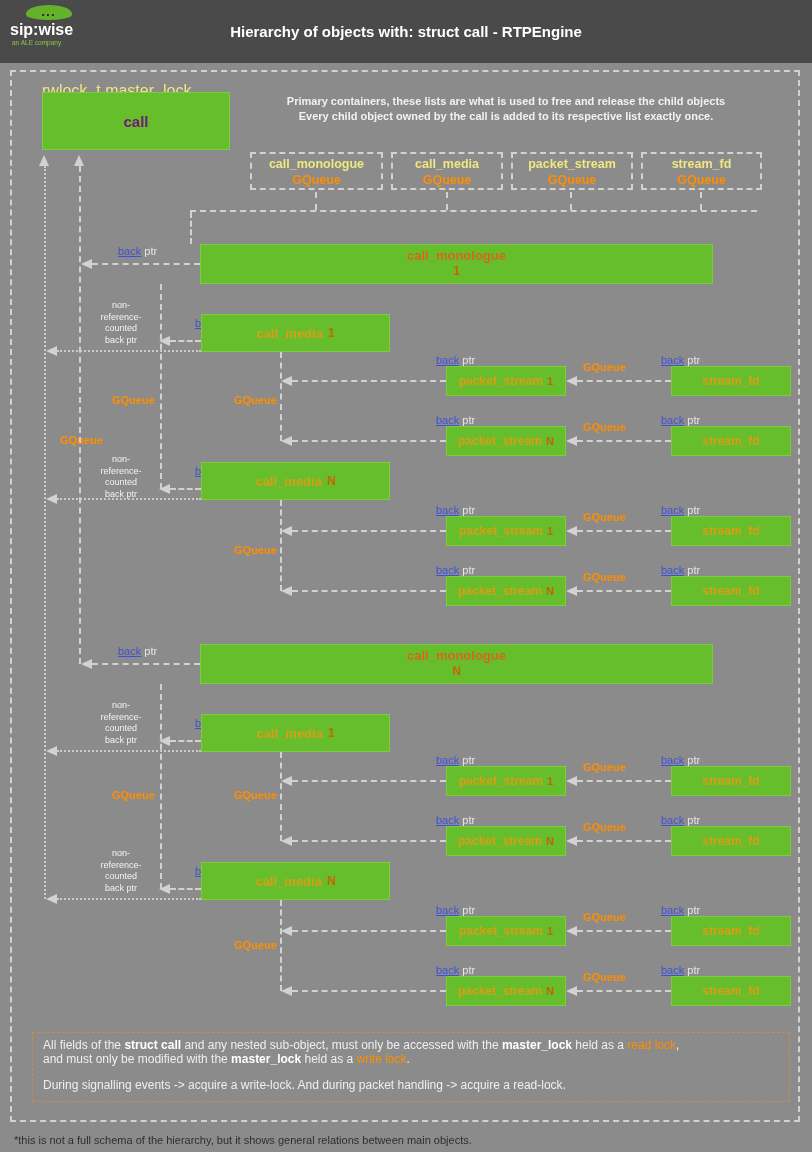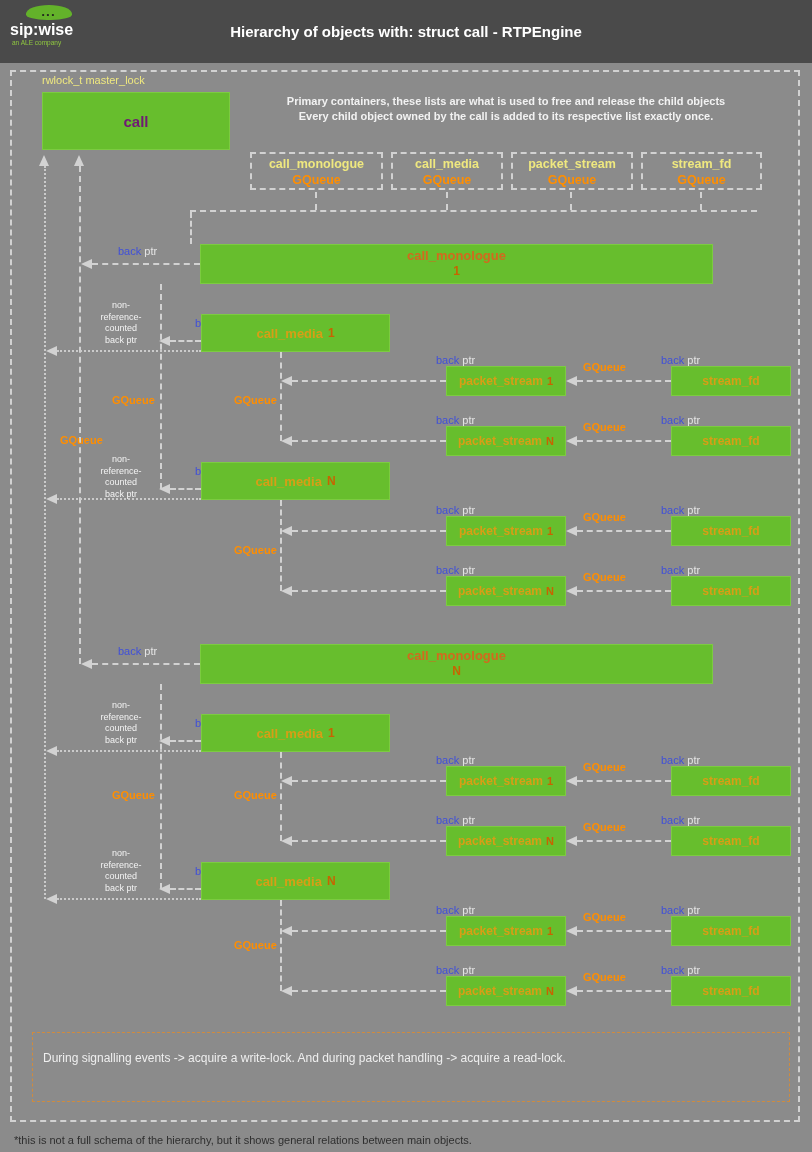--- a/index.html
+++ b/index.html
@@ -18,7 +18,7 @@
   
   .outer{position:absolute;left:10px;top:70px;width:790px;height:1052px;
          border:2px dashed #d2d2d2;box-sizing:border-box;}
-  .ml{position:absolute;left:42px;top:74px;font-size:11px;color:#efe87f;}
+  .ml{position:absolute;left:42px;top:82px;font-size:16px;color:#efe87f;}
   .intro{position:absolute;left:248px;top:94px;width:516px;text-align:center;
          color:#f2f2f2;font-weight:bold;font-size:11px;line-height:14.5px;}
   

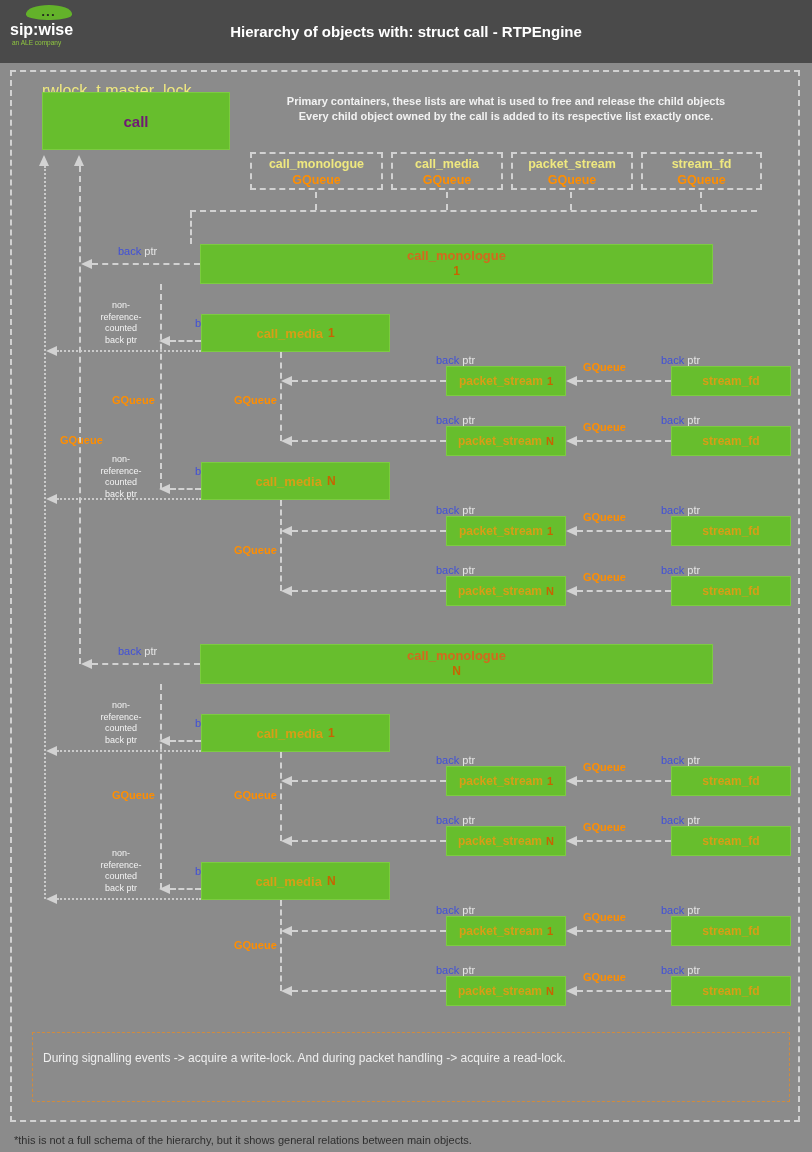--- a/index.html
+++ b/index.html
@@ -50,7 +50,7 @@
       font-style:normal;display:block;}
   
   .bp{position:absolute;font-size:11px;white-space:nowrap;}
-  .bp .k{color:#4050d8;}
+  .bp .k{color:#4050d8;text-decoration:underline;}
   .bp .w{color:#e5e5e5;}
   .gq{position:absolute;font-size:11px;font-weight:bold;color:#ff8e00;white-space:nowrap;}
   .nr{position:absolute;width:66px;text-align:center;font-size:9px;line-height:11.5px;color:#f3f3f3;}

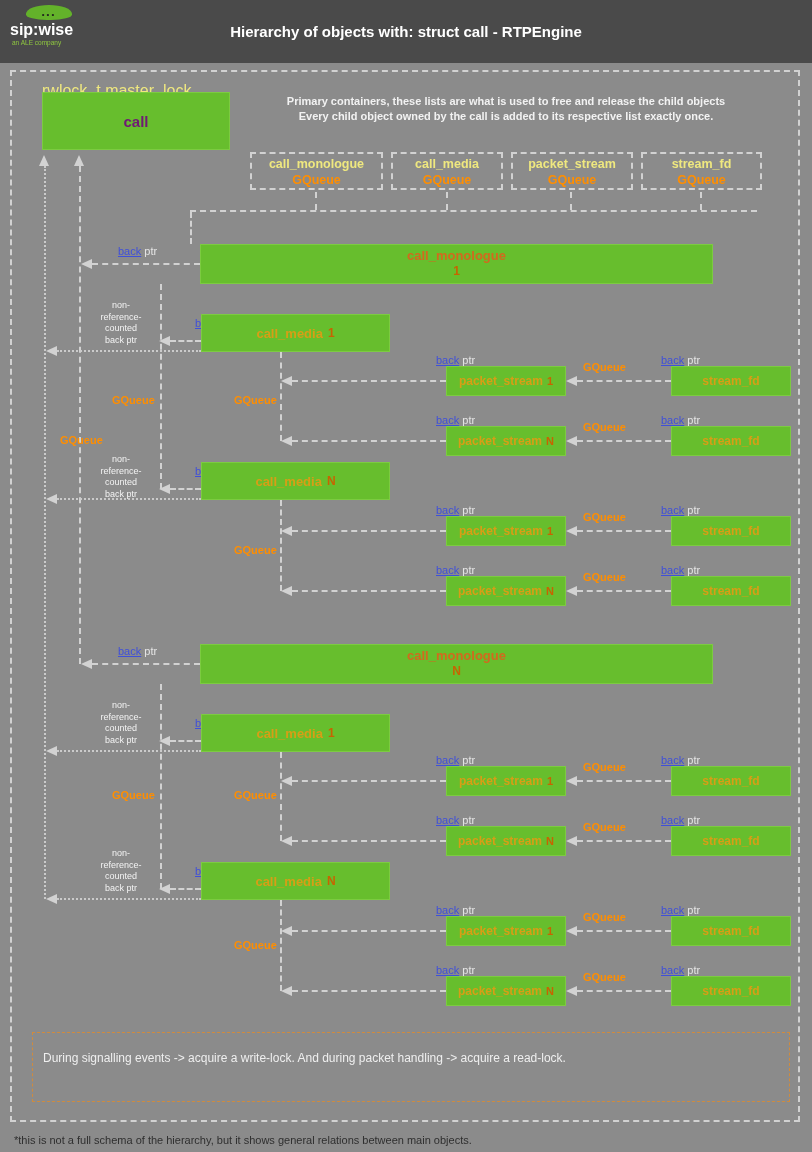--- a/index.html
+++ b/index.html
@@ -336,6 +336,7 @@
   </div>
 
   <div class="note">
+    <div><span>All fields of the </span><b>struct call</b><span> and any nested sub-object, must only be accessed with the </span><b>master_lock</b><span> held as a </span><span class="lk">read lock</span><span>,</span></div>
     <div class="l3">During signalling events -&gt; acquire a write-lock. And during packet handling -&gt; acquire a read-lock.</div>
   </div>
 

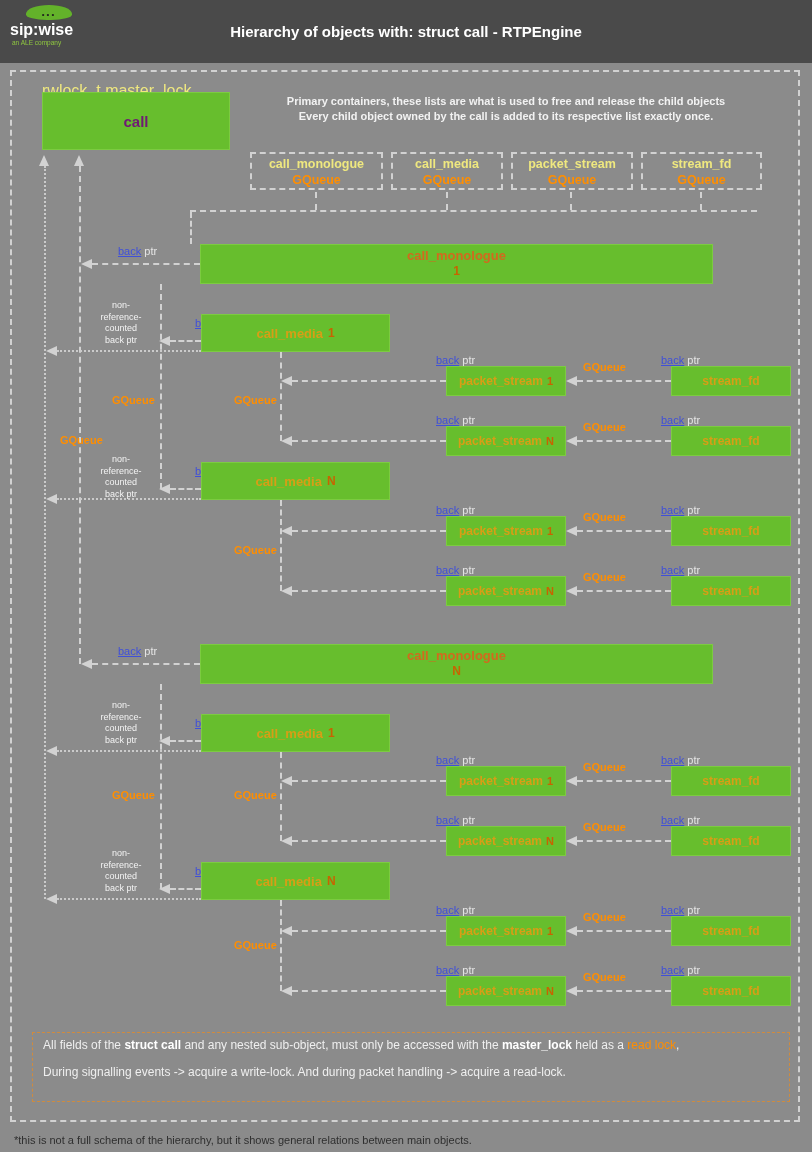--- a/index.html
+++ b/index.html
@@ -337,6 +337,7 @@
 
   <div class="note">
     <div><span>All fields of the </span><b>struct call</b><span> and any nested sub-object, must only be accessed with the </span><b>master_lock</b><span> held as a </span><span class="lk">read lock</span><span>,</span></div>
+    <div><span>and must only be modified with the </span><b>master_lock</b><span> held as a </span><span class="lk">write lock</span><span>.</span></div>
     <div class="l3">During signalling events -&gt; acquire a write-lock. And during packet handling -&gt; acquire a read-lock.</div>
   </div>
 

